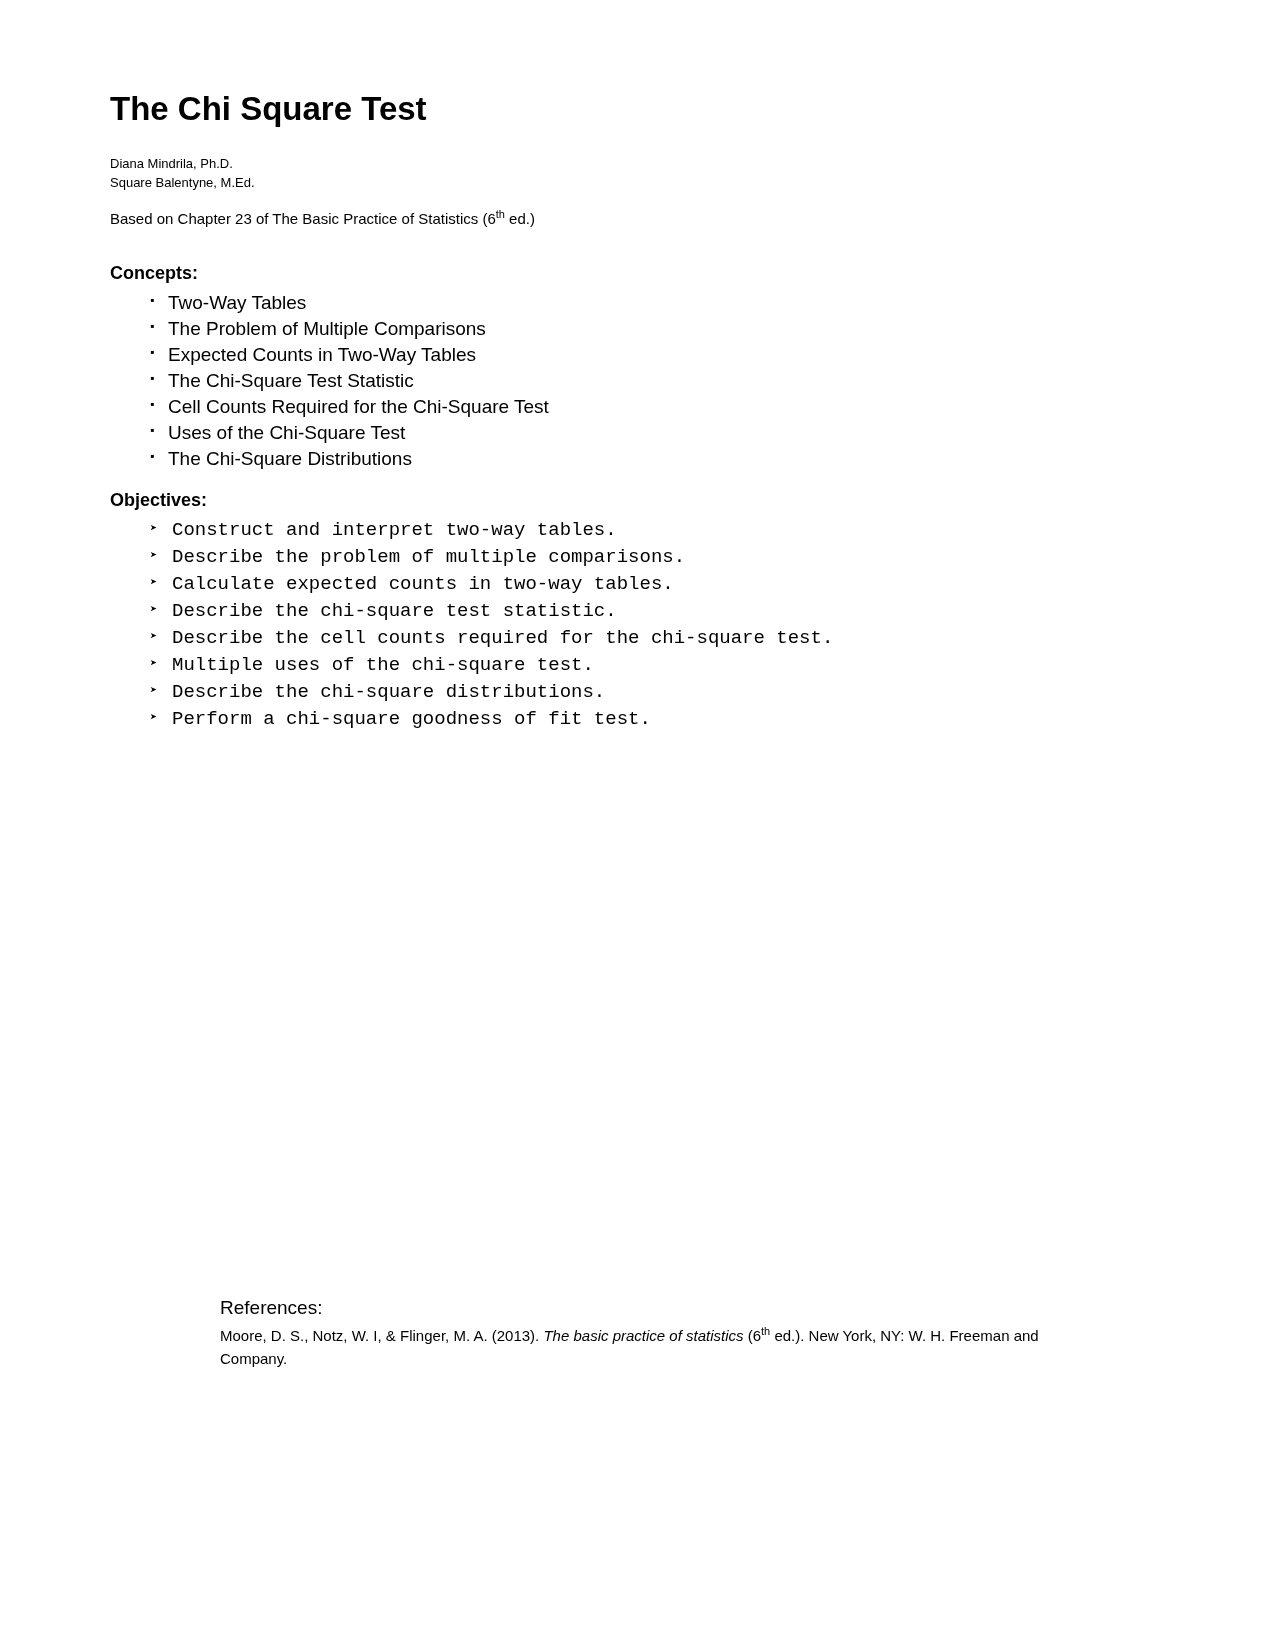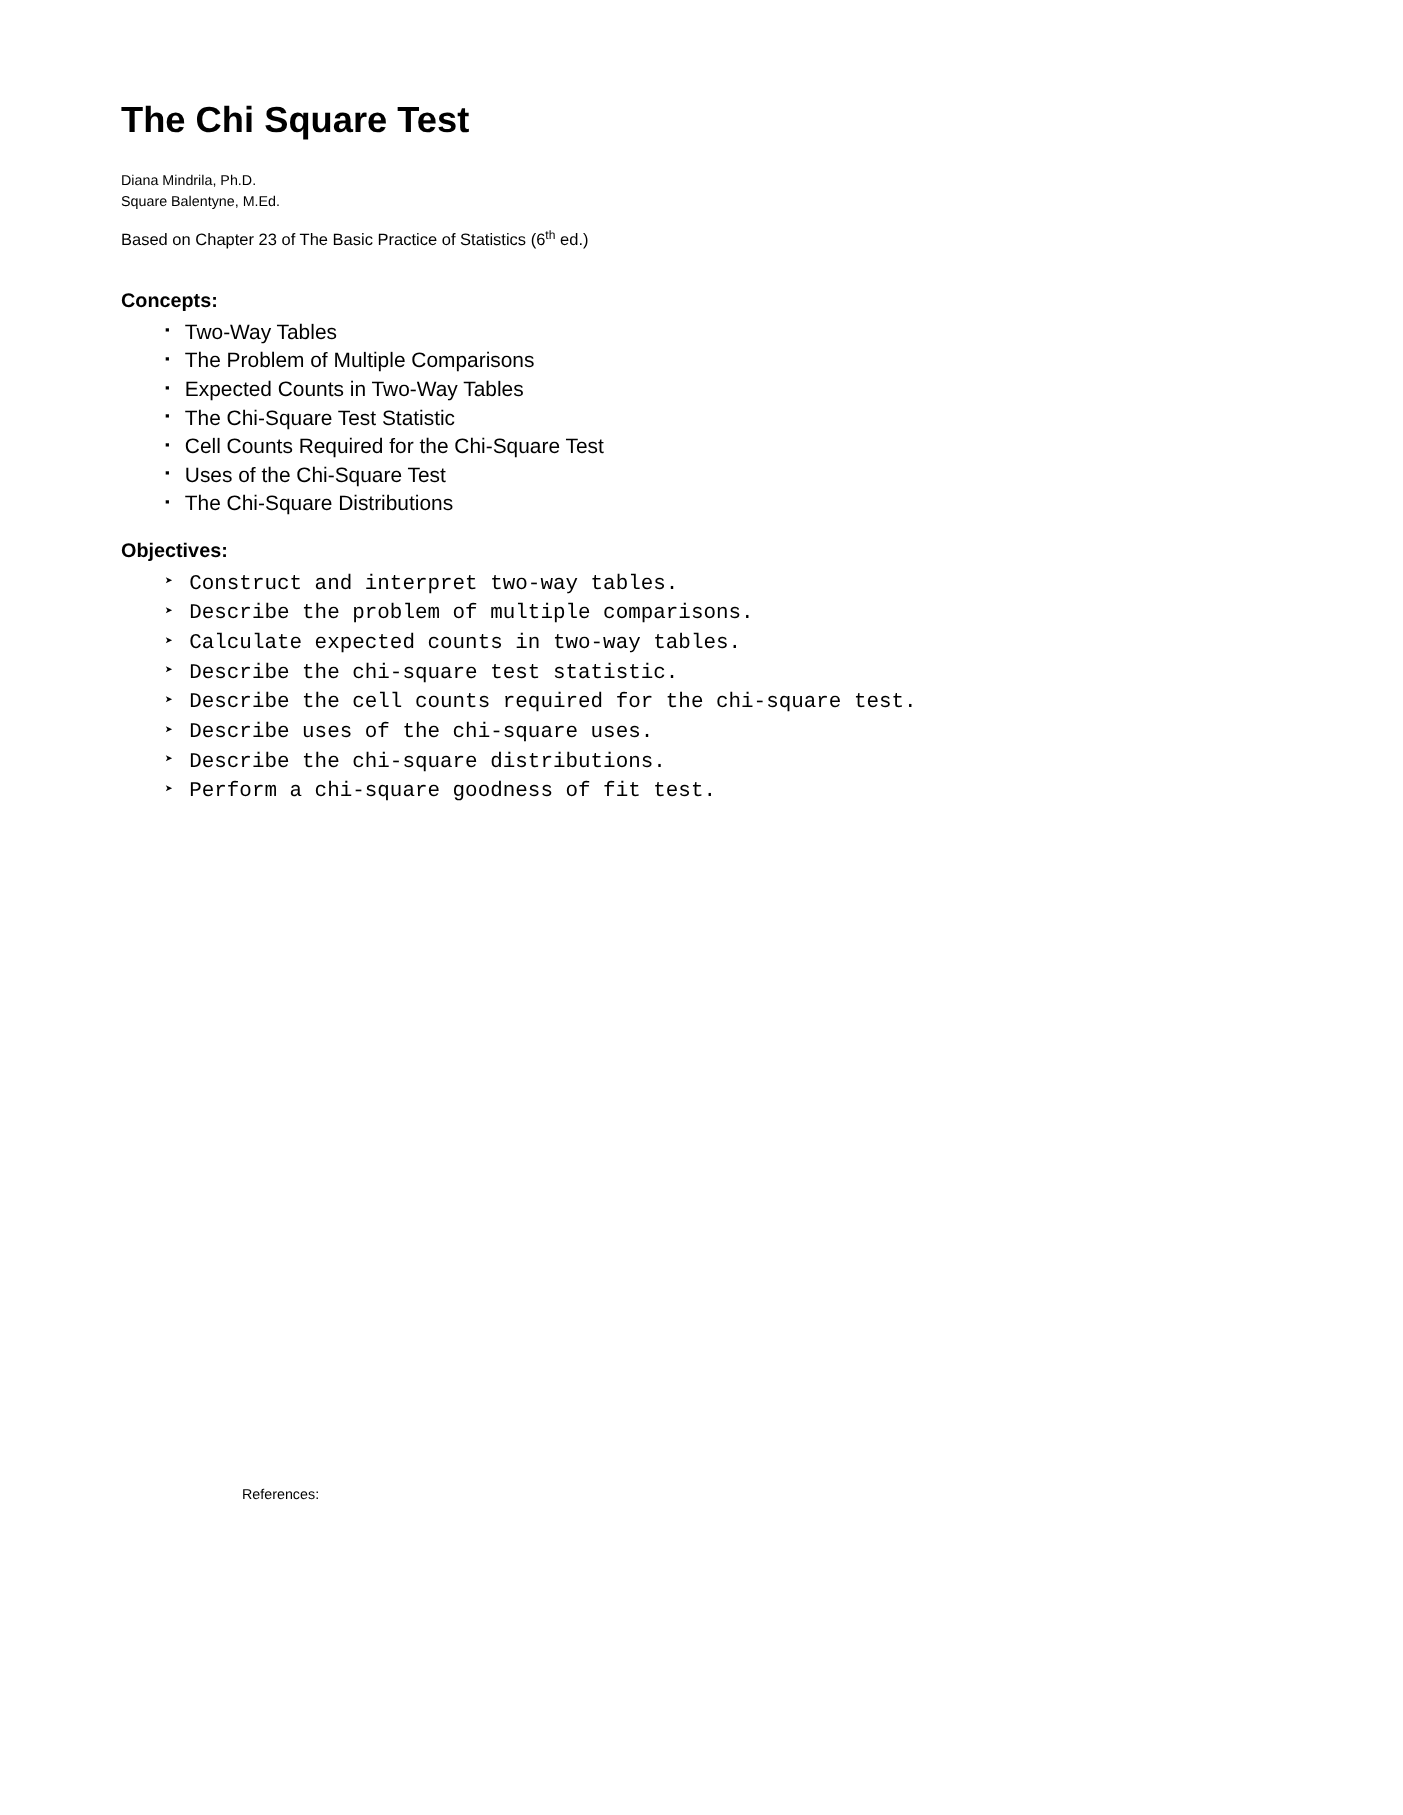--- a/index.html
+++ b/index.html
@@ -163,7 +163,7 @@
       <li><span>Calculate expected counts in two-way tables.</span></li>
       <li><span>Describe the chi-square test statistic.</span></li>
       <li><span>Describe the cell counts required for the chi-square test.</span></li>
-      <li><span>Describe uses of the chi-square uses.</span></li>
+      <li><span>Multiple uses of the chi-square test.</span></li>
       <li><span>Describe the chi-square distributions.</span></li>
       <li><span>Perform a chi-square goodness of fit test.</span></li>
     </ul>

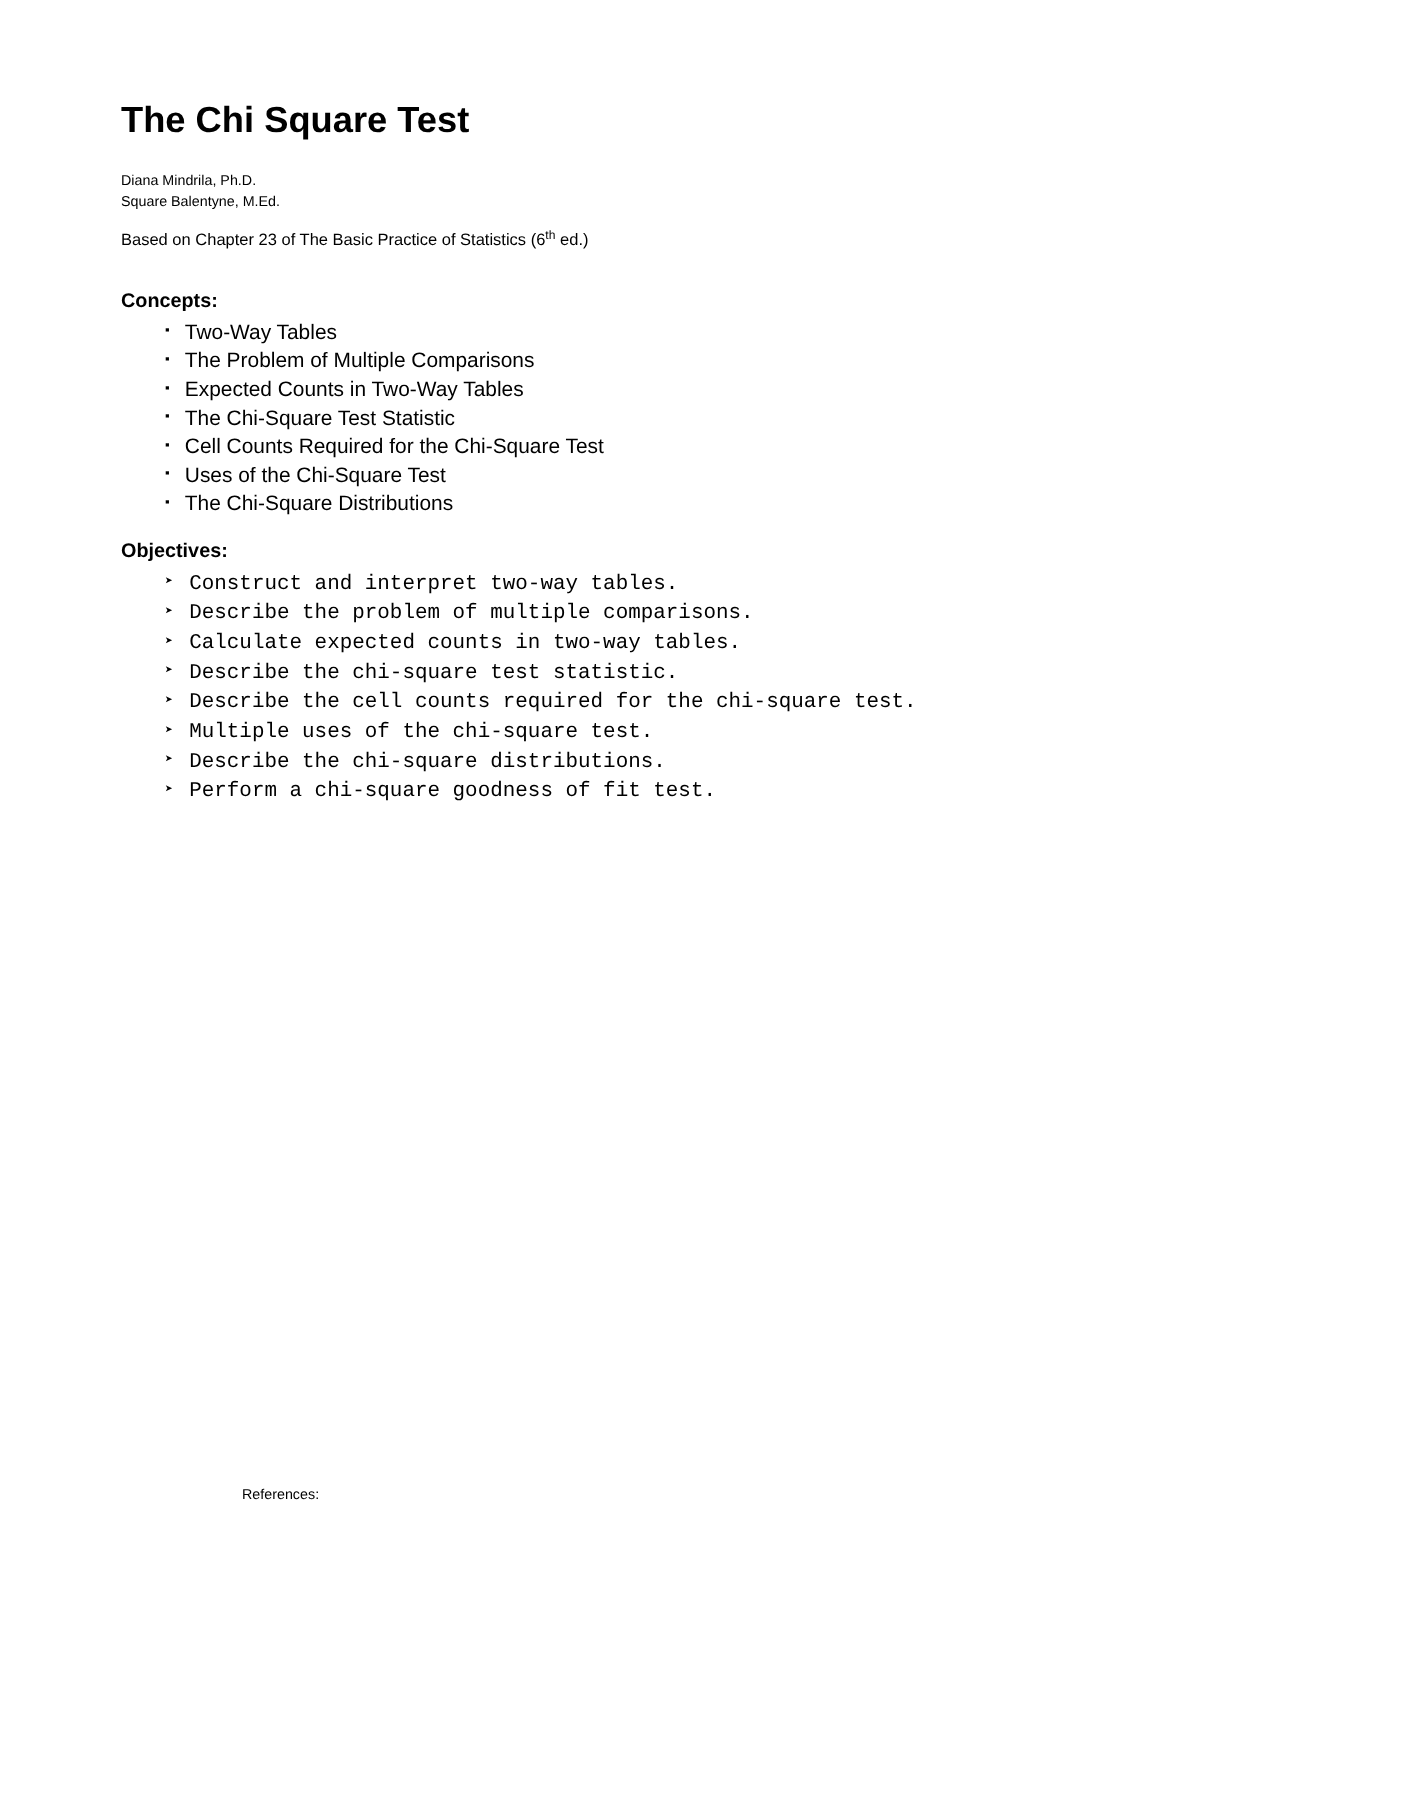--- a/index.html
+++ b/index.html
@@ -105,7 +105,7 @@
 
     .references-label {
       font-family: Arial, Helvetica, sans-serif;
-      font-size: 13px;
+      font-size: 19px;
       margin-bottom: 4px;
     }
 

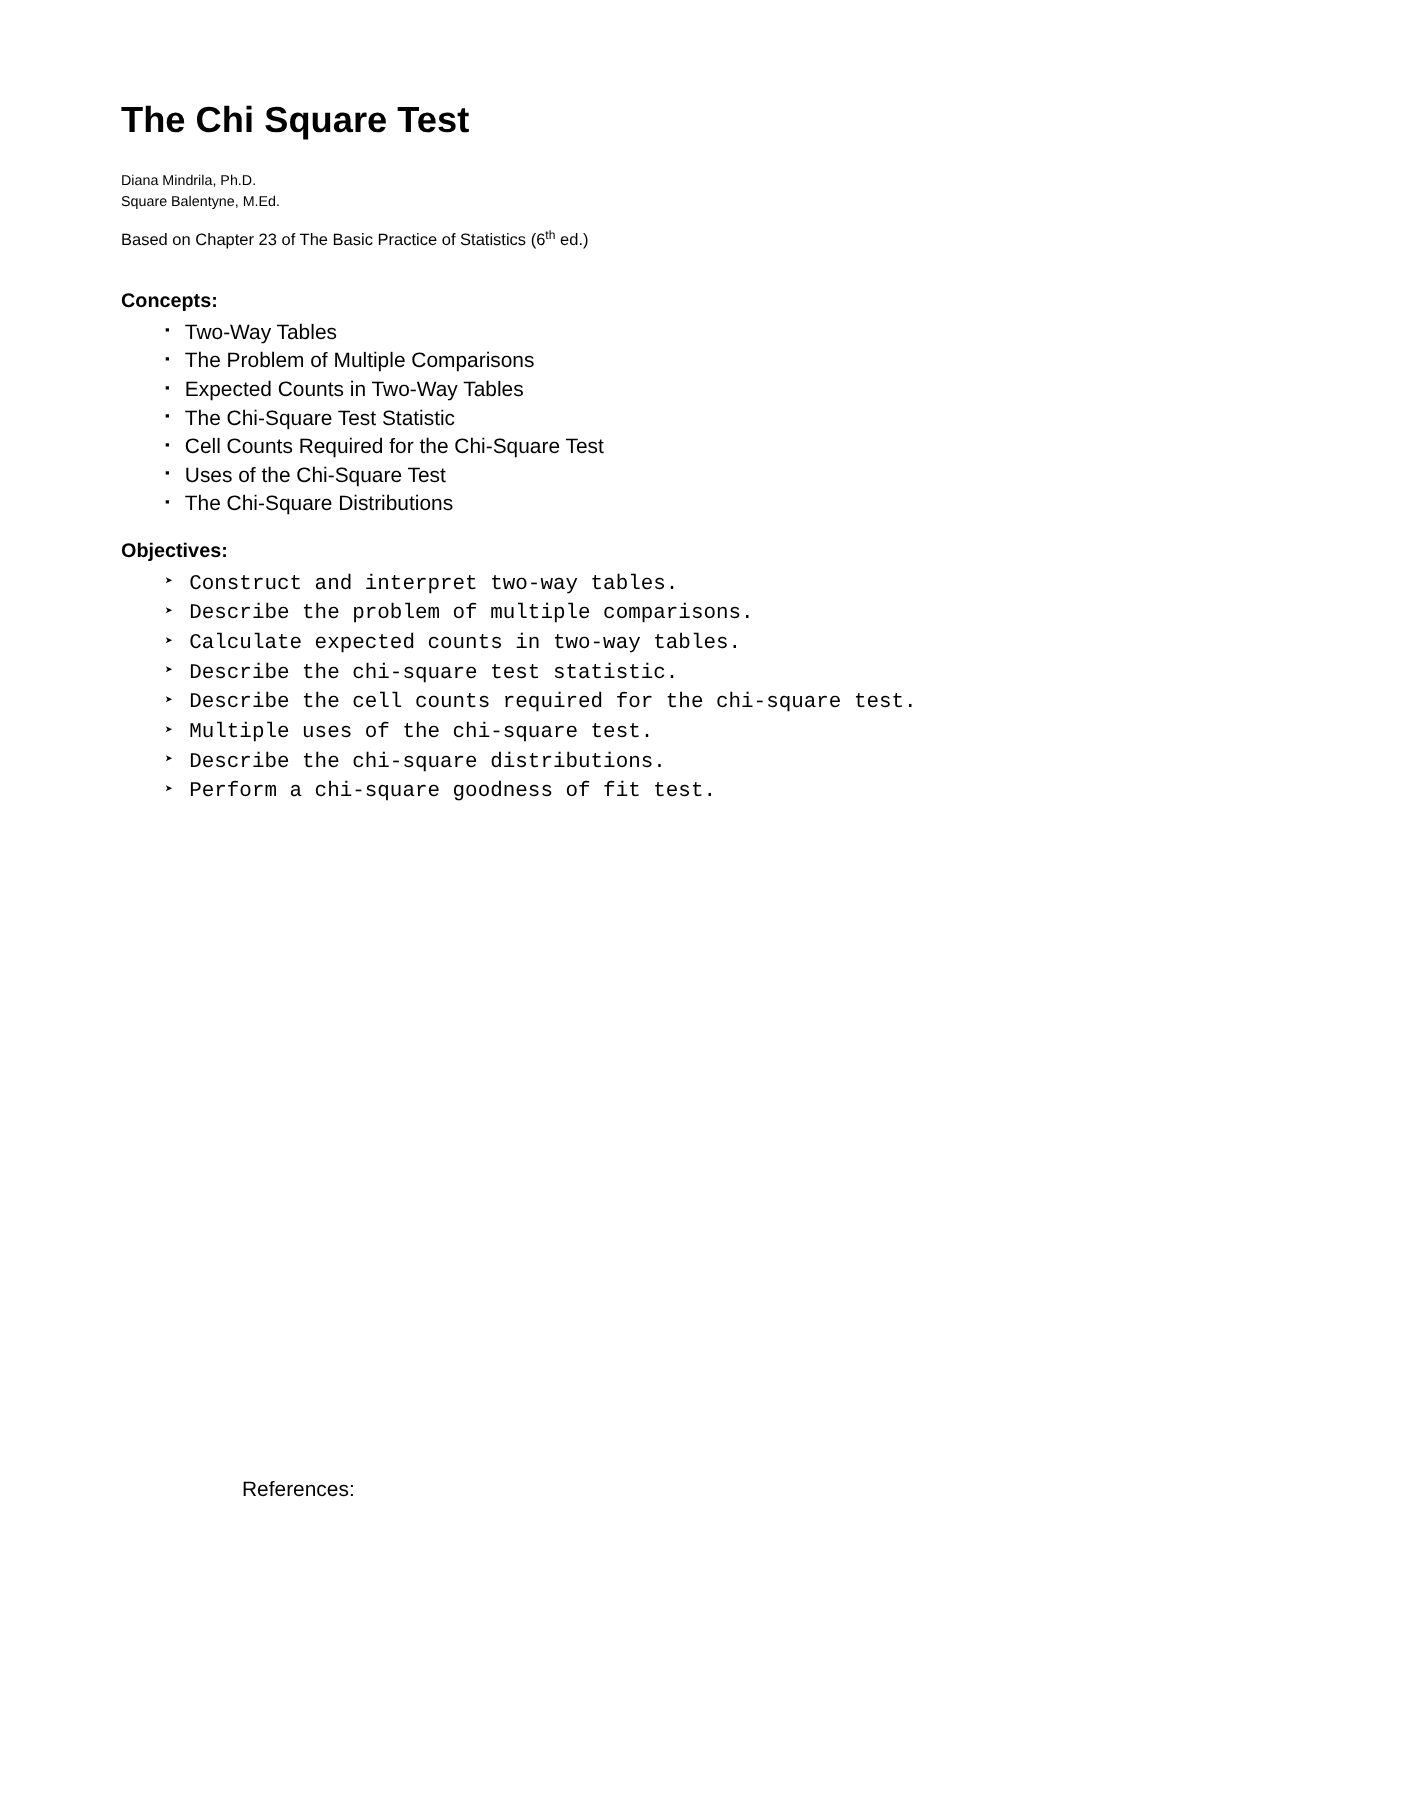--- a/index.html
+++ b/index.html
@@ -171,6 +171,9 @@
 
   <div class="references-section">
     <p class="references-label">References:</p>
+    <p class="references-text">
+      <span>Moore, D. S., Notz, W. I, &amp; Flinger, M. A. (2013). </span><em>The basic practice of statistics</em><span> (6</span><sup>th</sup><span> ed.). New York, NY: W. H. Freeman and Company.</span>
+    </p>
   </div>
 
 </div>

